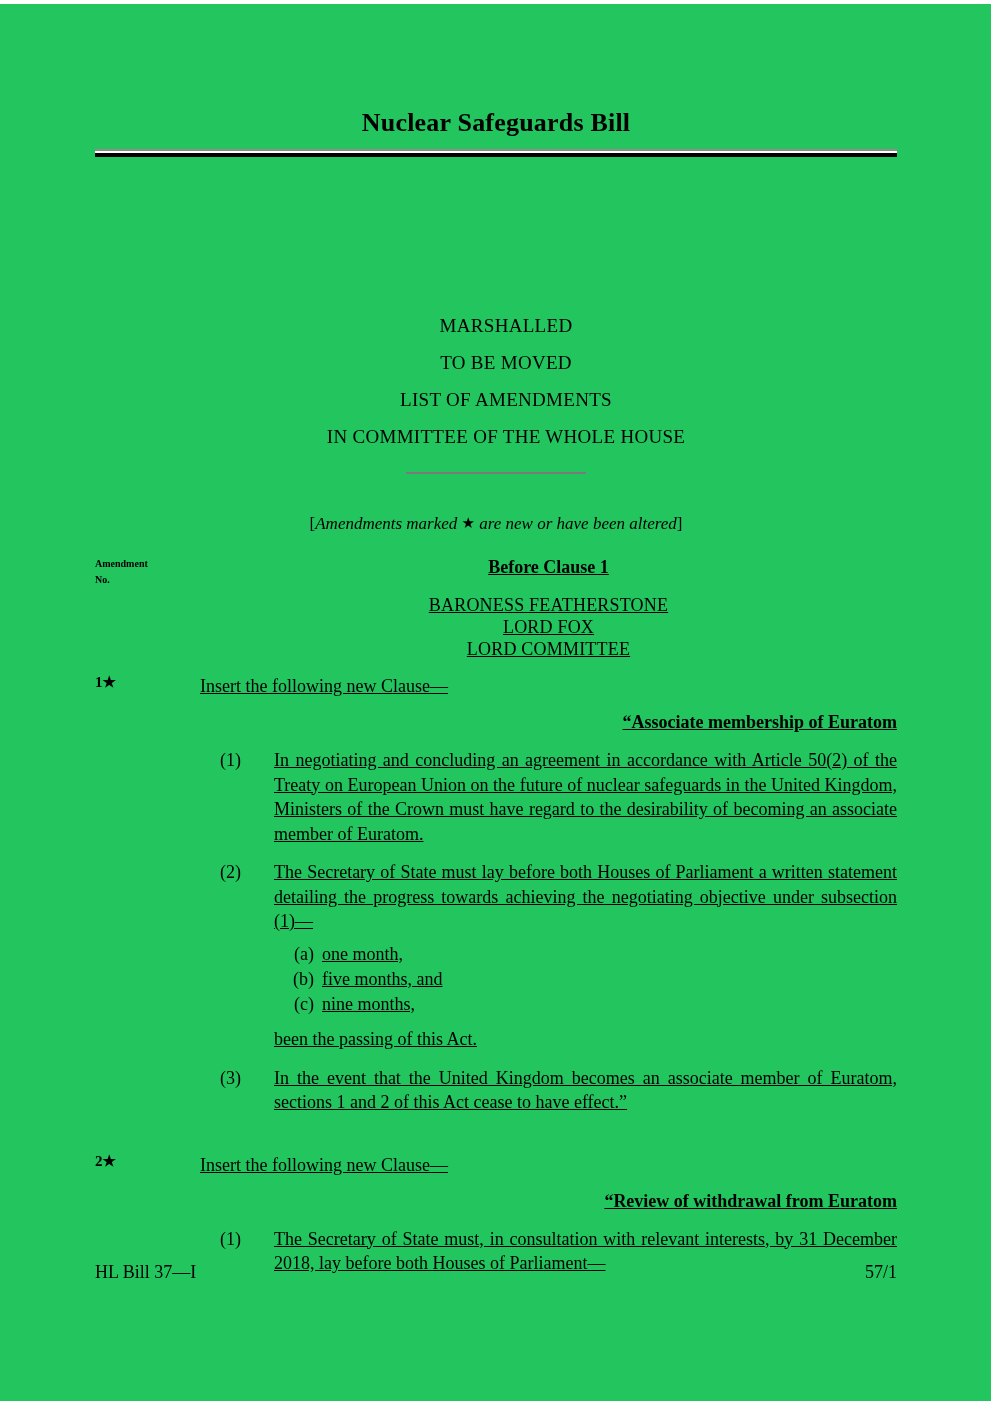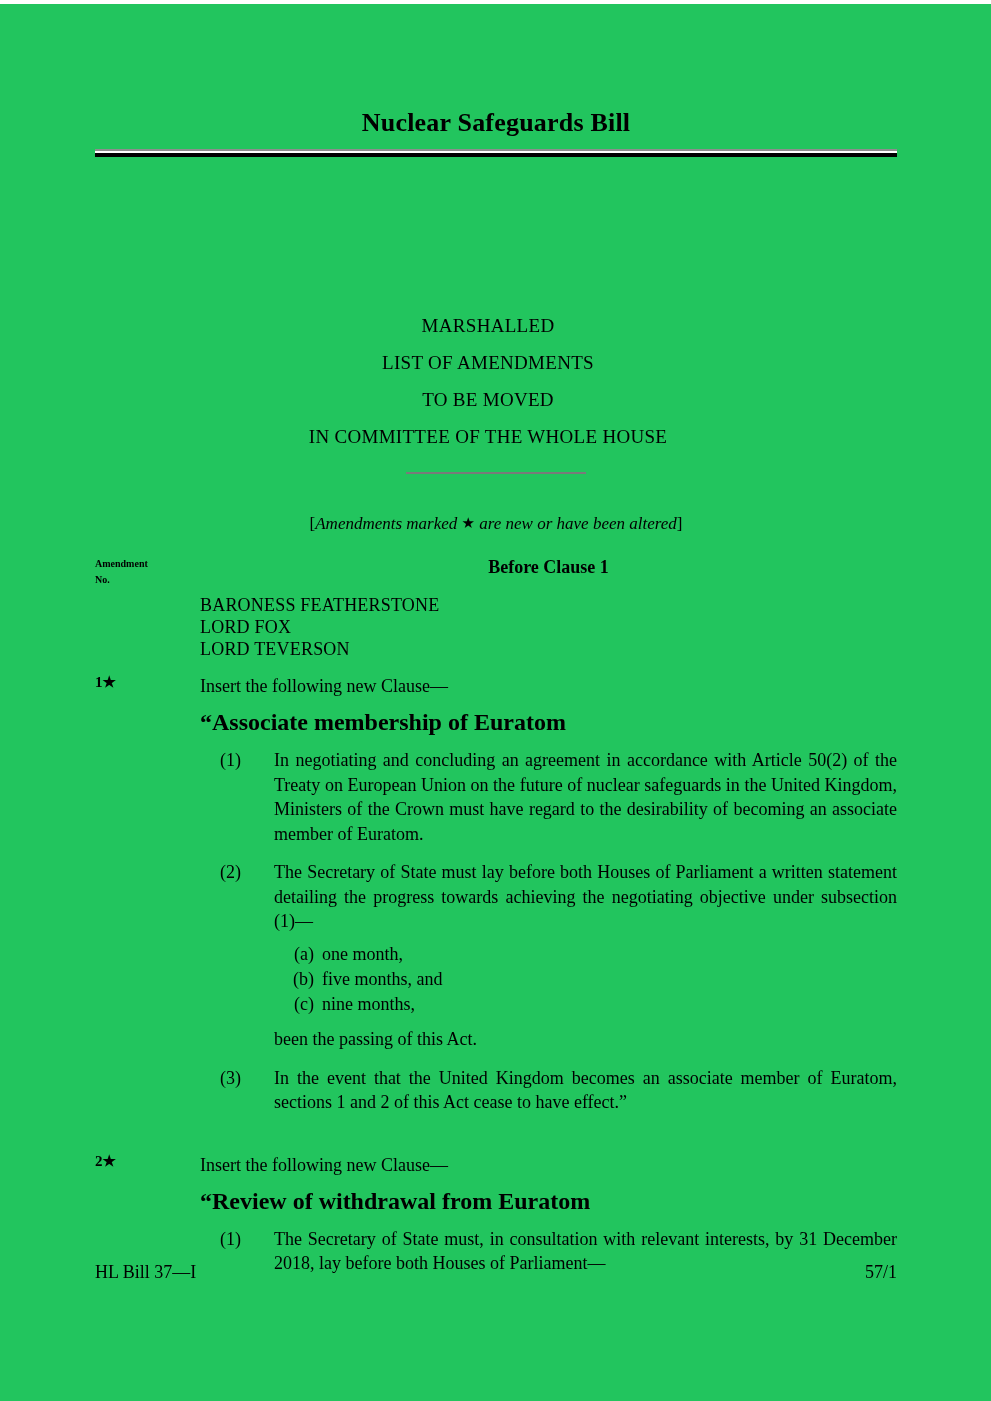--- a/index.html
+++ b/index.html
@@ -53,7 +53,7 @@
   
   .heading-block {
     position: absolute;
-    left: 87px;
+    left: 105px;
     top: 303px;
     width: 802px;
     text-align: center;

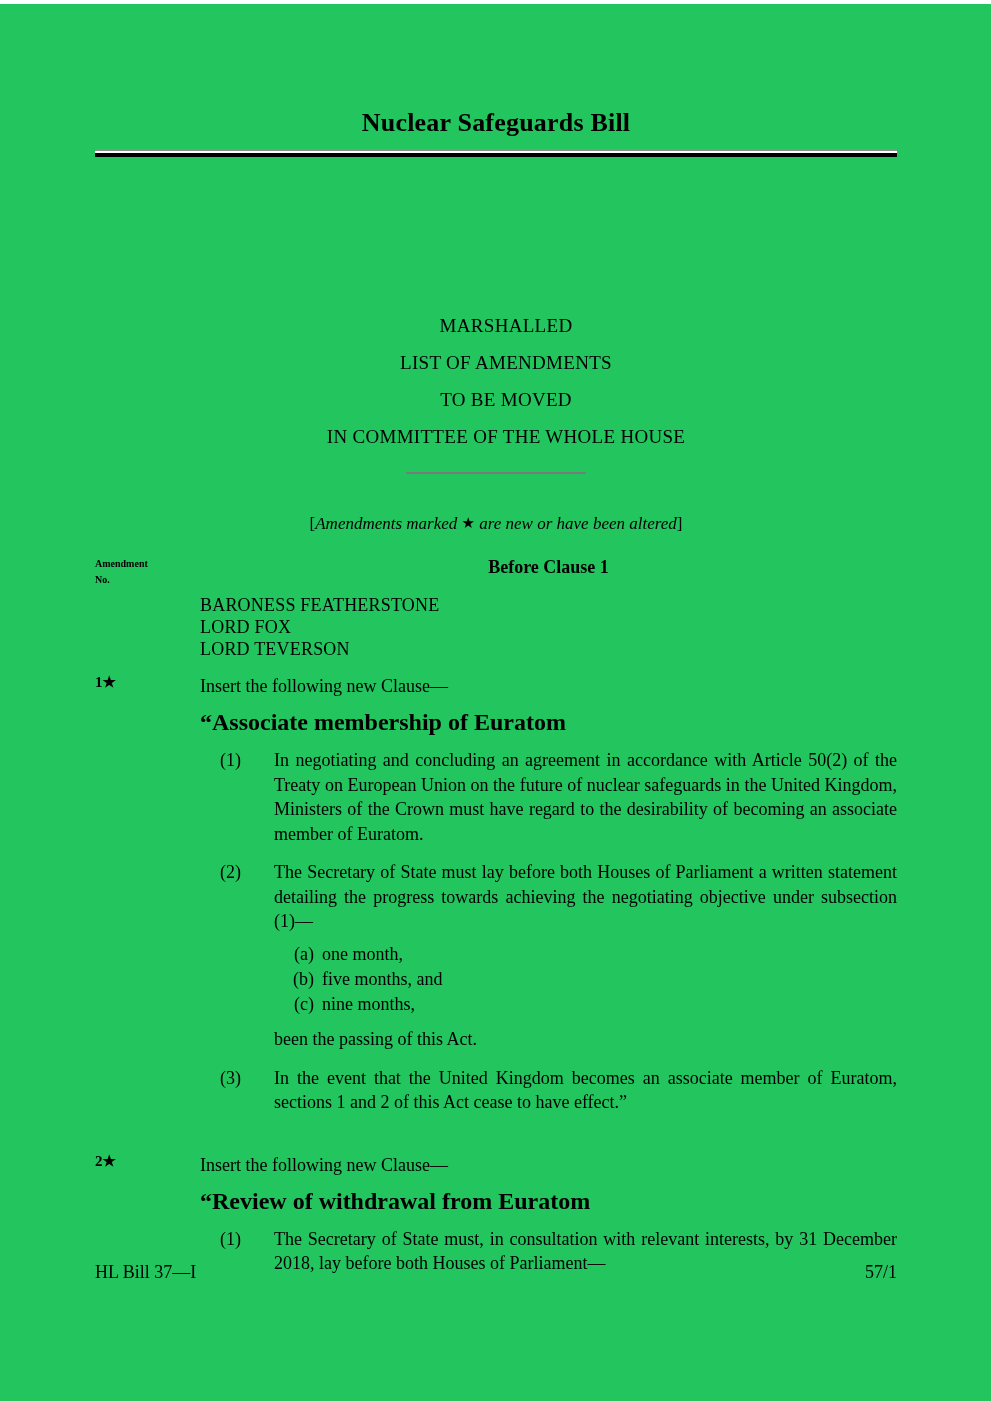--- a/index.html
+++ b/index.html
@@ -225,8 +225,8 @@
 
   <div class="heading-block">
     <div class="hline">MARSHALLED</div>
+    <div class="hline">TO BE MOVED</div>
     <div class="hline">LIST OF AMENDMENTS</div>
-    <div class="hline">TO BE MOVED</div>
     <div class="hline">IN COMMITTEE OF THE WHOLE HOUSE</div>
   </div>
 

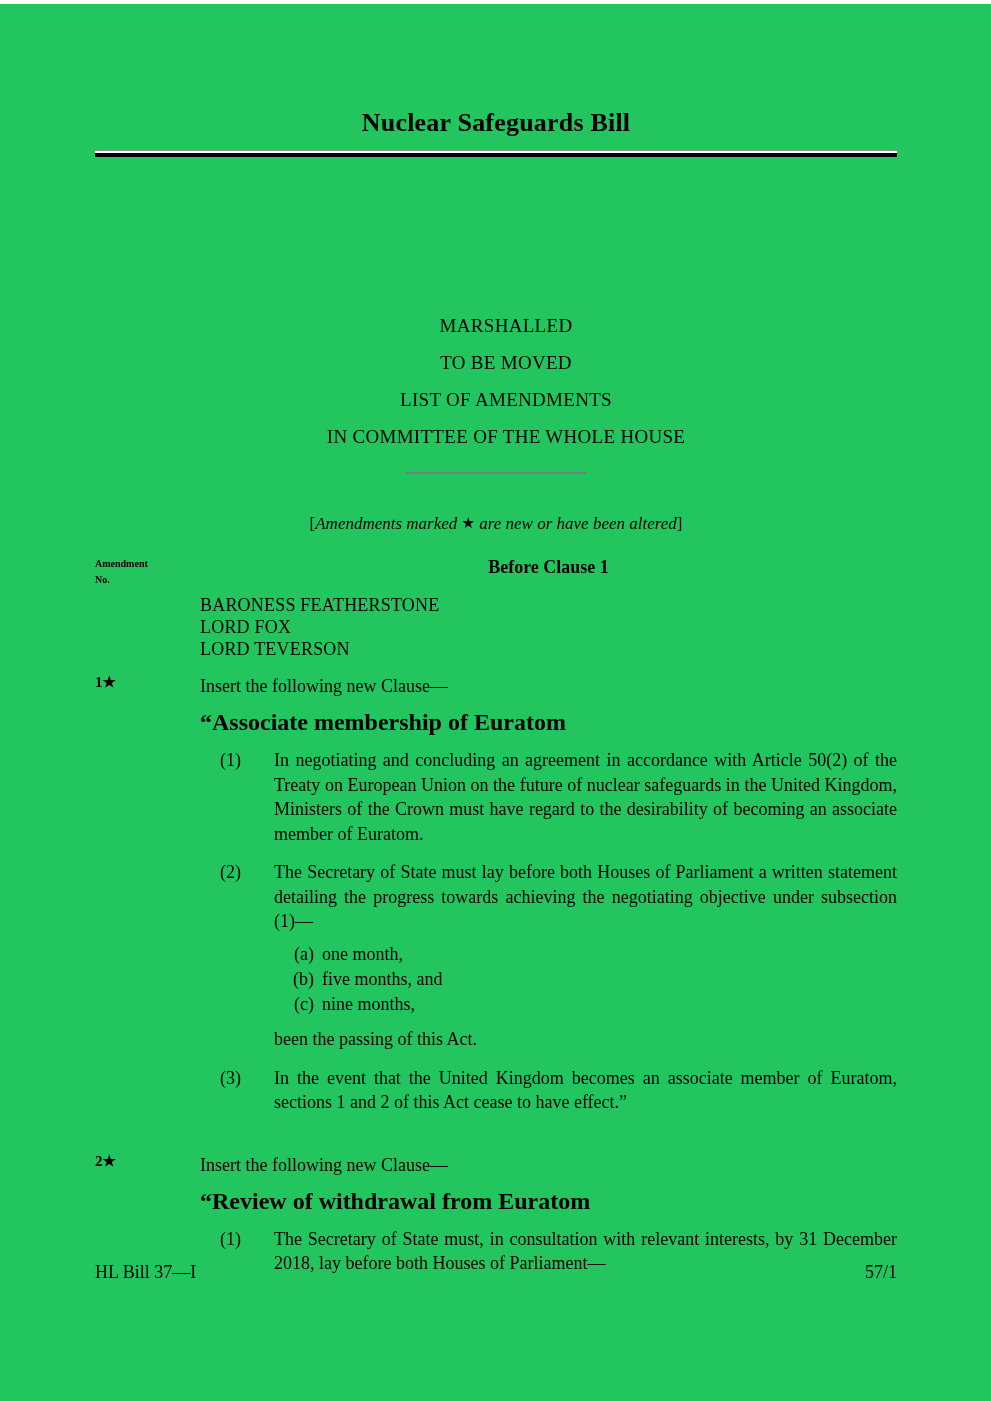--- a/index.html
+++ b/index.html
@@ -111,6 +111,7 @@
   .col {
     margin-left: 200px;
     margin-right: 94px;   
+    text-decoration: underline;
   }
 
   .amend-label {

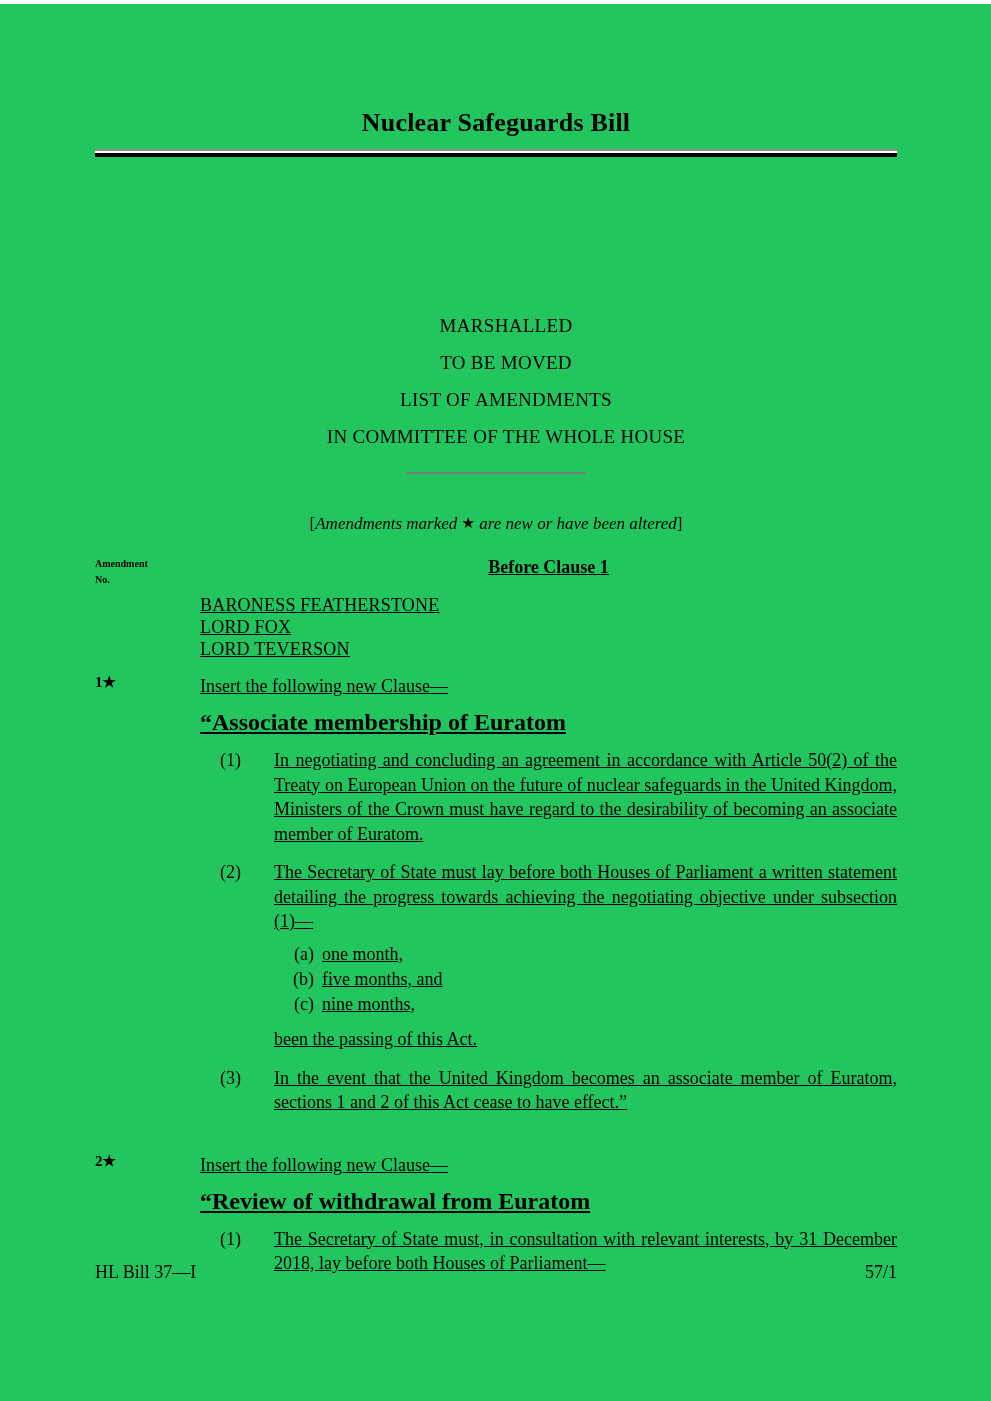--- a/index.html
+++ b/index.html
@@ -131,7 +131,7 @@
     line-height: 22px;
   }
   .centered-names {
-    text-align: left;
+    text-align: center;
     font-size: 18px;
     line-height: 22px;
     letter-spacing: 0.2px;

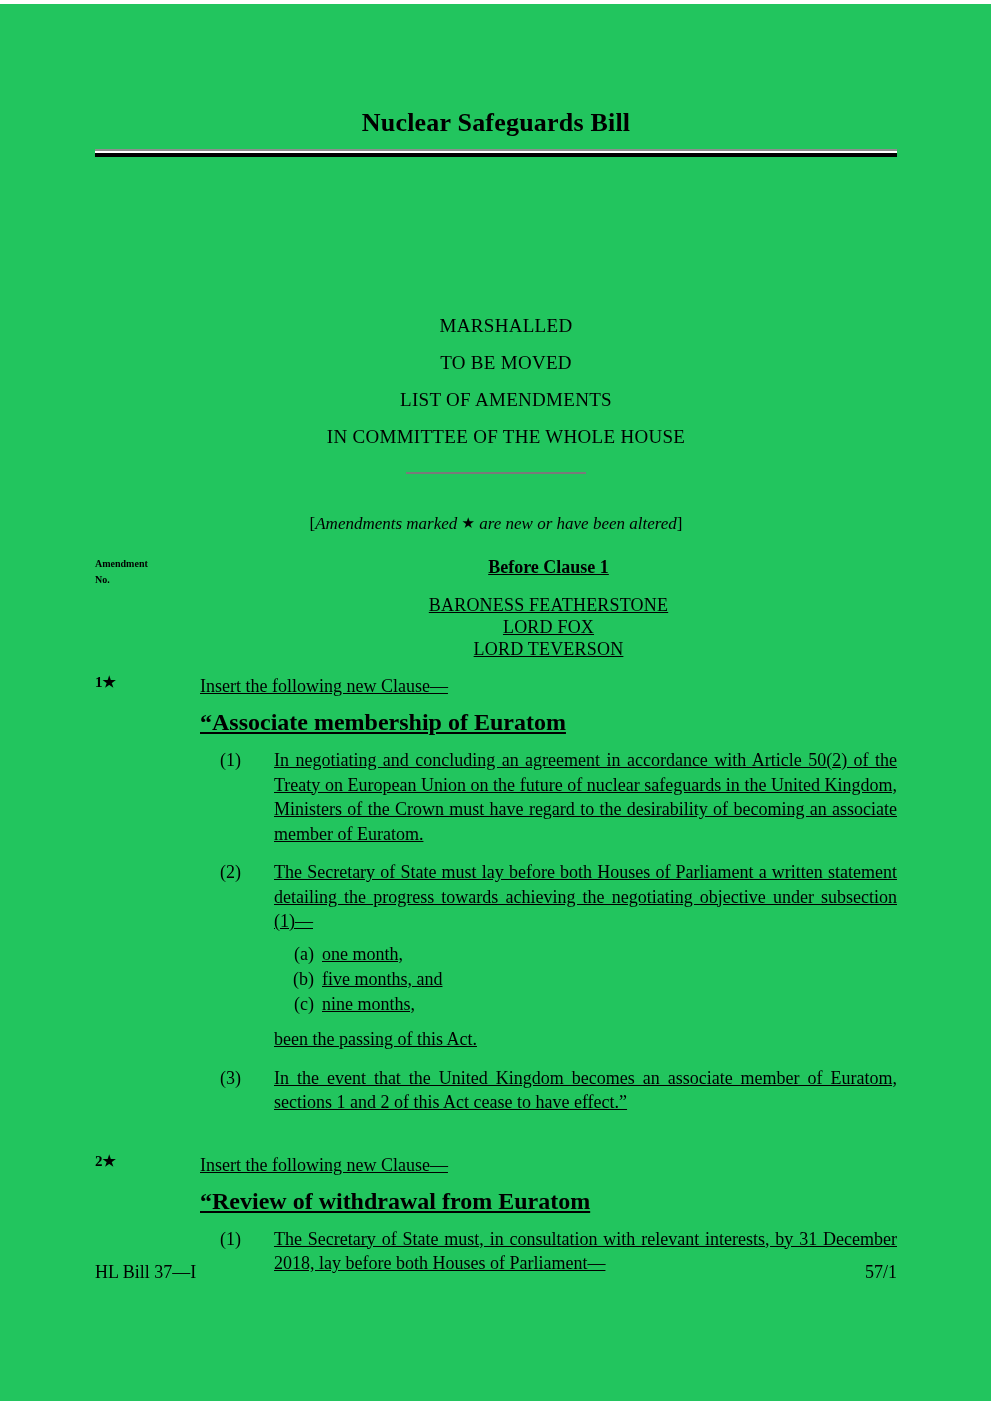--- a/index.html
+++ b/index.html
@@ -255,7 +255,7 @@
       <div class="col">
         <div class="centered-names">BARONESS FEATHERSTONE</div>
         <div class="centered-names">LORD FOX</div>
-        <div class="centered-names">LORD TEVERSON</div>
+        <div class="centered-names">LORD COMMITTEE</div>
       </div>
     </div>
 

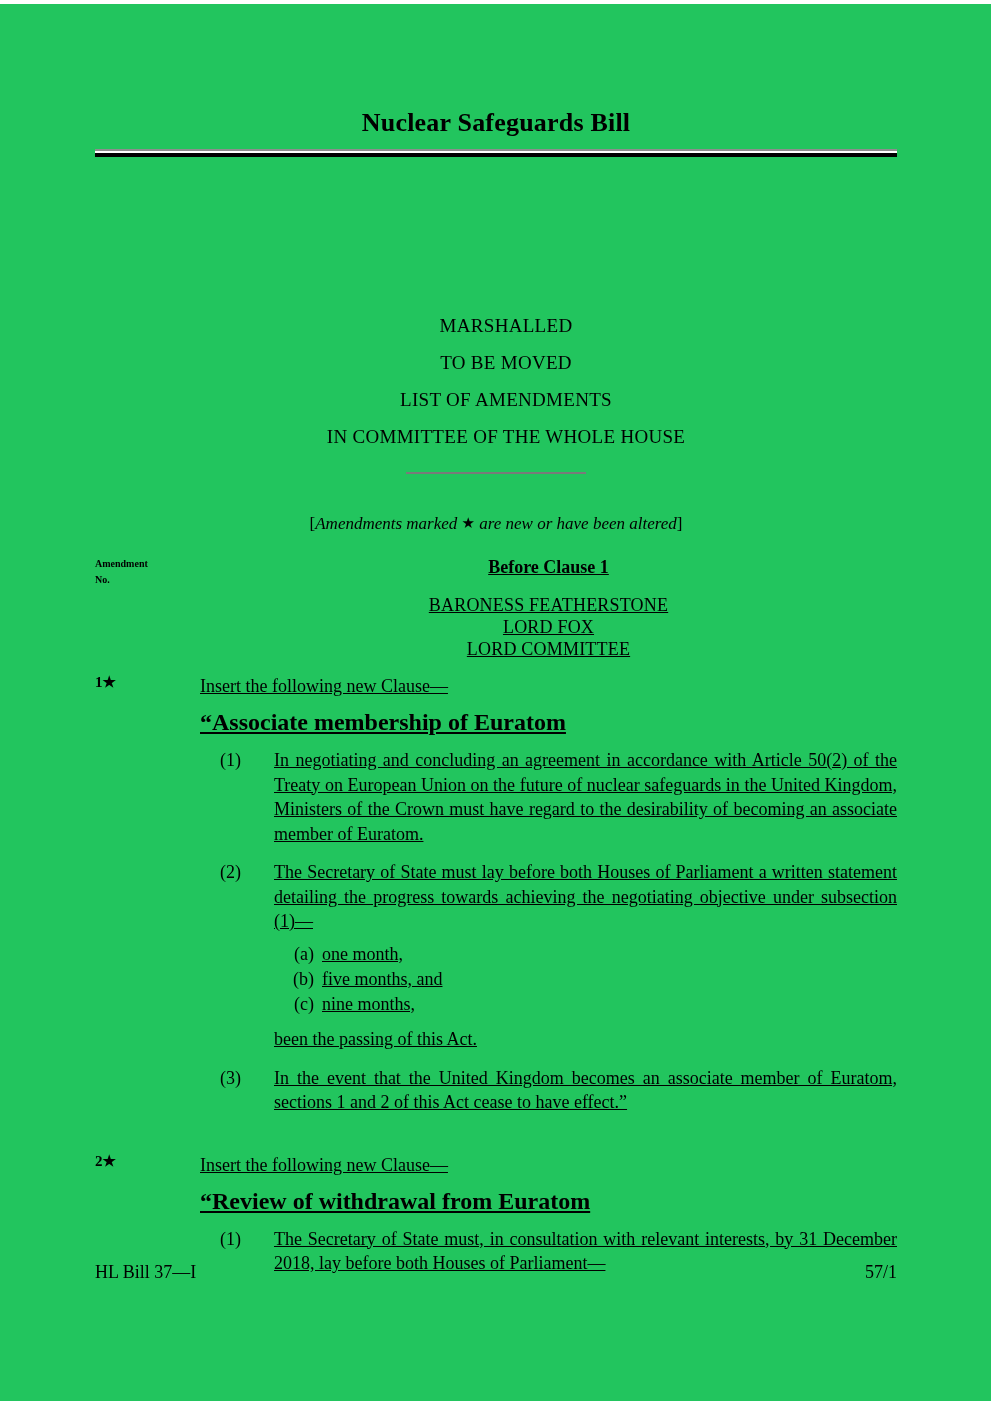--- a/index.html
+++ b/index.html
@@ -142,9 +142,10 @@
     line-height: 24px;
   }
   .clause-title {
-    font-size: 24px;
+    font-size: 18px;
     font-weight: bold;
     line-height: 24px;
+    text-align: right;
   }
 
   

